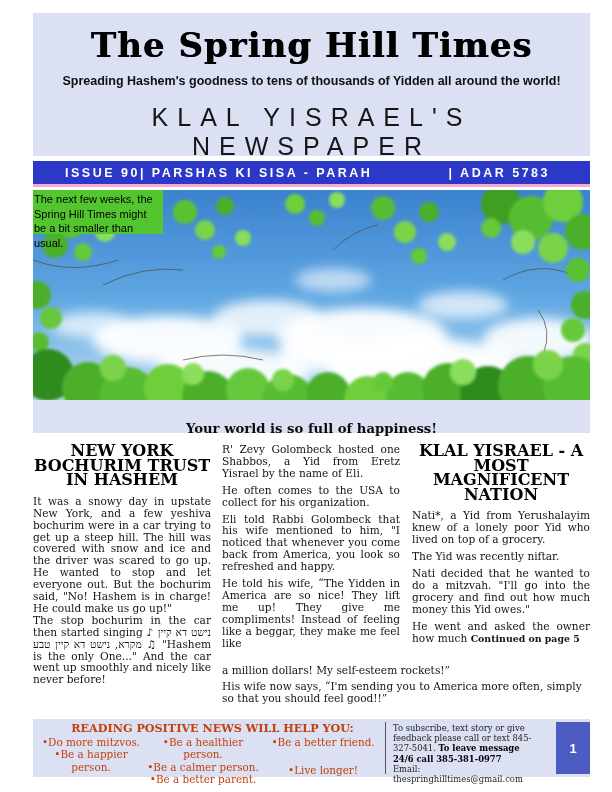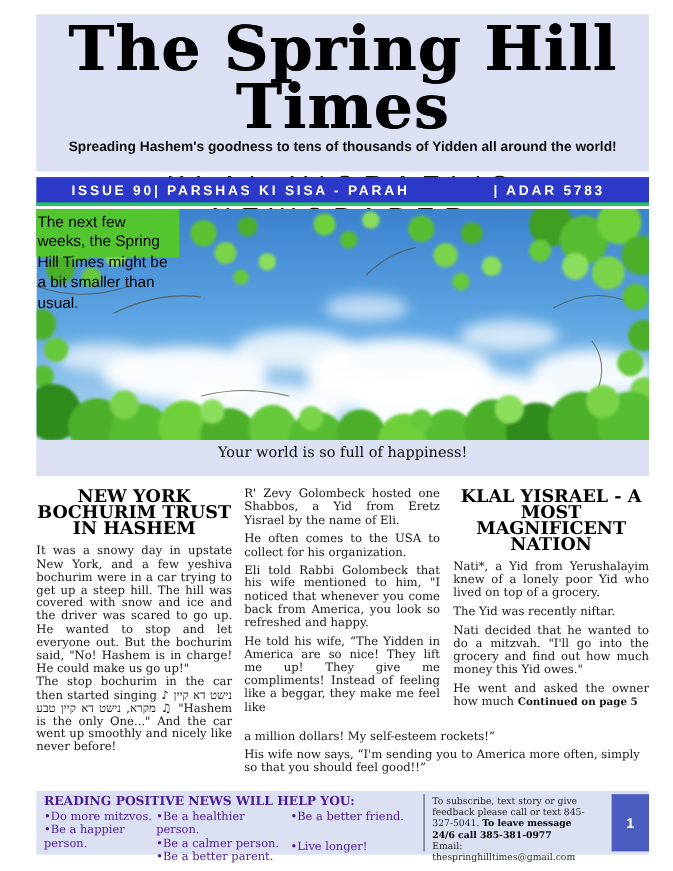--- a/index.html
+++ b/index.html
@@ -8,7 +8,7 @@
 
   
   .masthead{position:absolute;left:33px;top:13px;width:557px;height:143px;background:#dce0f3;text-align:center;}
-  .nptitle{margin:6px 0 0;font-family:"DejaVu Serif",serif;font-weight:bold;font-size:56px;line-height:52px;color:#000;letter-spacing:1px;text-shadow:0.6px 0 #000;}
+  .nptitle{margin:6px 0 0;font-family:"DejaVu Serif",serif;font-weight:bold;font-size:34px;line-height:52px;color:#000;letter-spacing:1px;text-shadow:0.6px 0 #000;}
   .tagline{margin-top:3px;font-weight:bold;font-size:12.5px;color:#101010;}
   .subtitle{margin-top:15px;font-size:25px;letter-spacing:9px;color:#161616;}
 

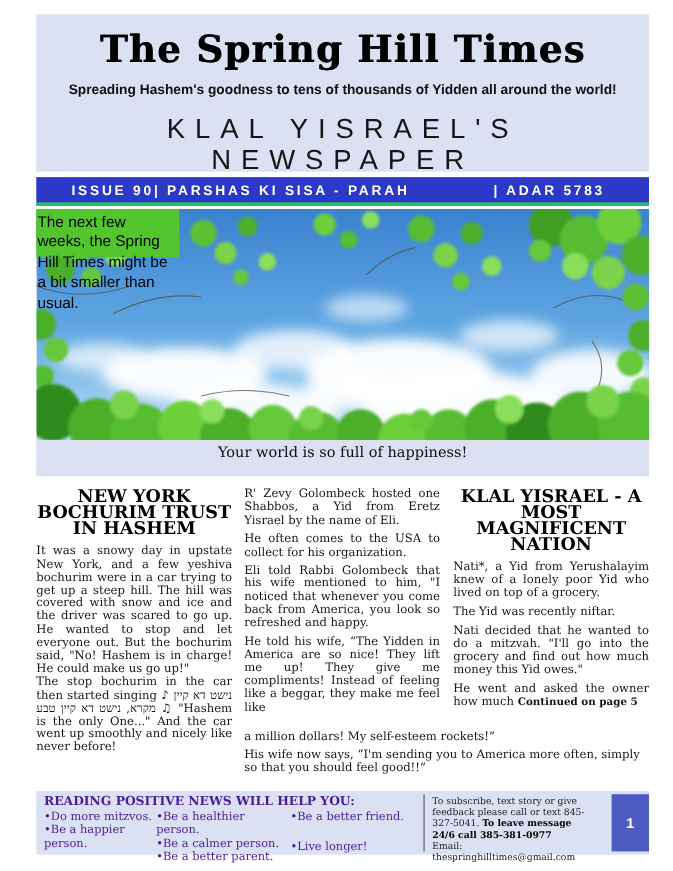--- a/index.html
+++ b/index.html
@@ -13,7 +13,7 @@
   .subtitle{margin-top:15px;font-size:25px;letter-spacing:9px;color:#161616;}
 
   
-  .issue-bar{position:absolute;left:33px;top:161px;width:557px;height:26px;background:#2b38c8;border-bottom:3px solid #22c55e;color:#fff;font-weight:bold;font-size:12.5px;letter-spacing:2.5px;display:flex;align-items:center;box-sizing:border-box;}
+  .issue-bar{position:absolute;left:33px;top:161px;width:557px;height:26px;background:#2b38c8;border-bottom:3px solid #f9a8d4;color:#fff;font-weight:bold;font-size:12.5px;letter-spacing:2.5px;display:flex;align-items:center;box-sizing:border-box;}
   .ib-left{margin-left:32px;}
   .ib-mid{flex:1;text-align:left;}
   .ib-right{margin-right:40px;}

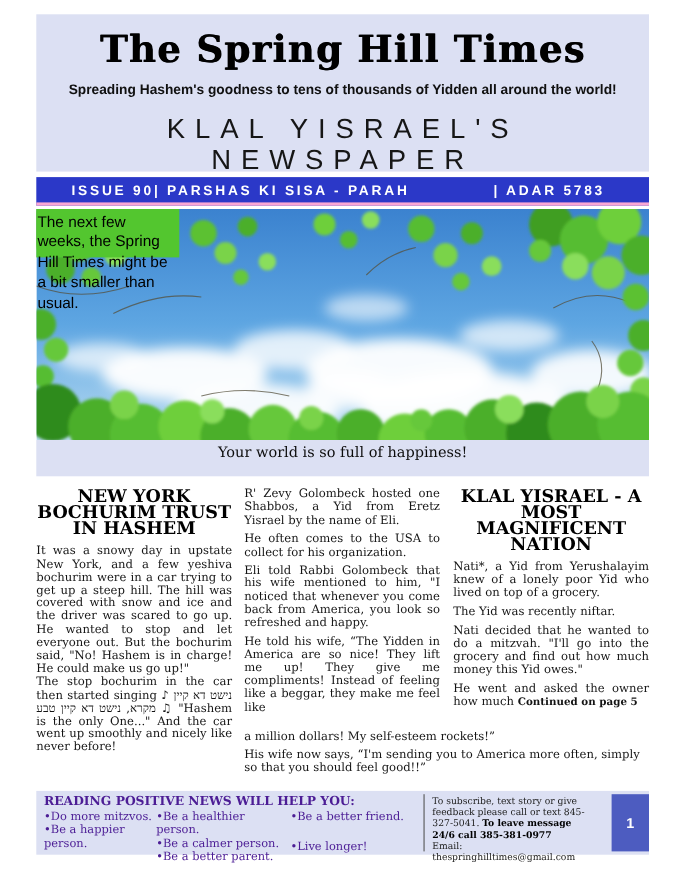--- a/index.html
+++ b/index.html
@@ -21,7 +21,7 @@
   
   .photo{position:absolute;left:33px;top:190px;width:557px;height:210px;overflow:hidden;}
   .photo svg{display:block;}
-  .notice{position:absolute;left:-2px;top:0;width:126px;height:40px;background:#53c62f;padding:2px 3px;font-size:14px;line-height:1.32;color:#000;}
+  .notice{position:absolute;left:-2px;top:0;width:126px;height:40px;background:#53c62f;padding:2px 3px;font-size:11px;line-height:1.32;color:#000;}
 
   
   .caption{position:absolute;left:33px;top:400px;width:557px;height:33px;background:#dce0f3;text-align:center;font-family:"DejaVu Serif",serif;font-weight:normal;font-size:13.2px;line-height:15px;padding-top:4px;box-sizing:border-box;color:#0c0c0c;}

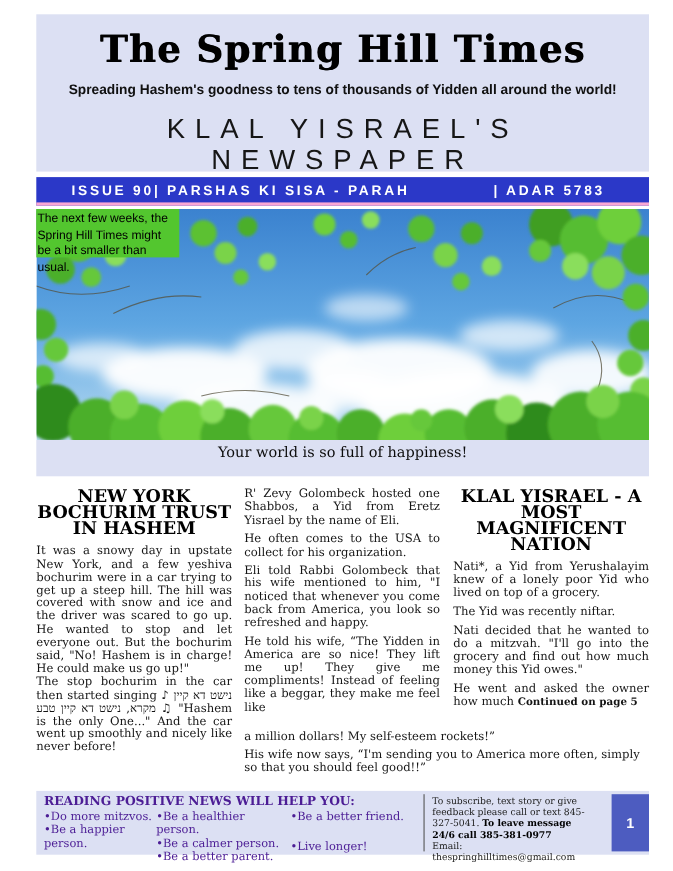--- a/index.html
+++ b/index.html
@@ -24,7 +24,7 @@
   .notice{position:absolute;left:-2px;top:0;width:126px;height:40px;background:#53c62f;padding:2px 3px;font-size:11px;line-height:1.32;color:#000;}
 
   
-  .caption{position:absolute;left:33px;top:400px;width:557px;height:33px;background:#dce0f3;text-align:center;font-family:"DejaVu Serif",serif;font-weight:normal;font-size:13.2px;line-height:15px;padding-top:4px;box-sizing:border-box;color:#0c0c0c;}
+  .caption{position:absolute;left:33px;top:400px;width:557px;height:33px;background:#dce0f3;text-align:center;font-family:"DejaVu Serif",serif;font-weight:bold;font-size:13.2px;line-height:15px;padding-top:21px;box-sizing:border-box;color:#0c0c0c;}
 
   
   .articles{position:absolute;left:33px;top:444px;width:557px;height:272px;}

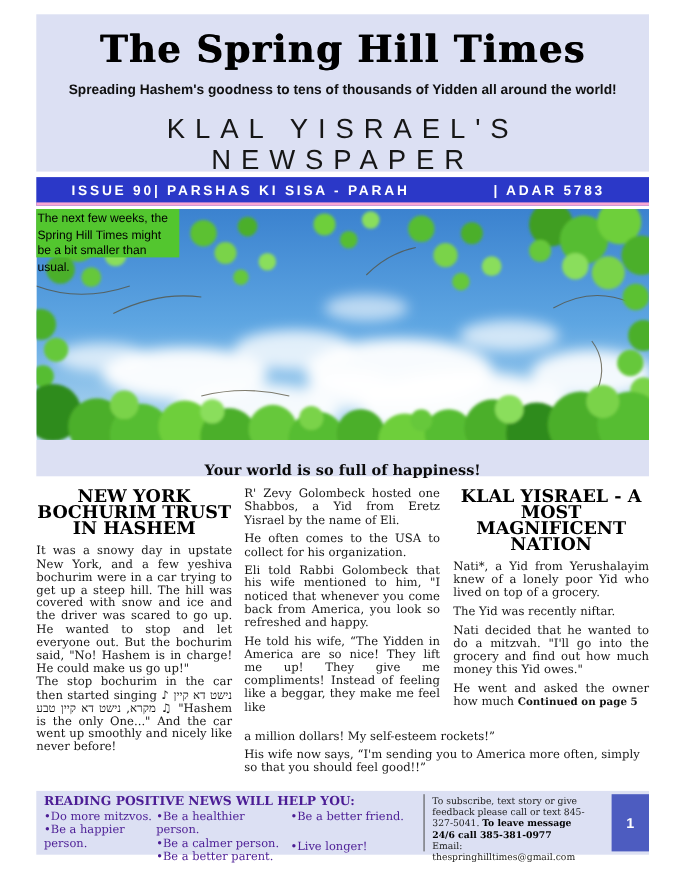--- a/index.html
+++ b/index.html
@@ -41,7 +41,7 @@
 
   
   .footer{position:absolute;left:33px;top:719px;width:557px;height:58px;background:#dce0f3;display:flex;box-sizing:border-box;padding:3px 0 3px 7px;}
-  .benefits{width:345px;font-family:"DejaVu Serif",serif;color:#4c1d95;}
+  .benefits{width:345px;font-family:"DejaVu Serif",serif;color:#c2410c;text-align:center;}
   .ftitle{font-weight:bold;font-size:11.2px;line-height:13px;}
   .brow{display:flex;margin-top:1px;}
   .bcol{font-size:10.4px;line-height:12.4px;}

